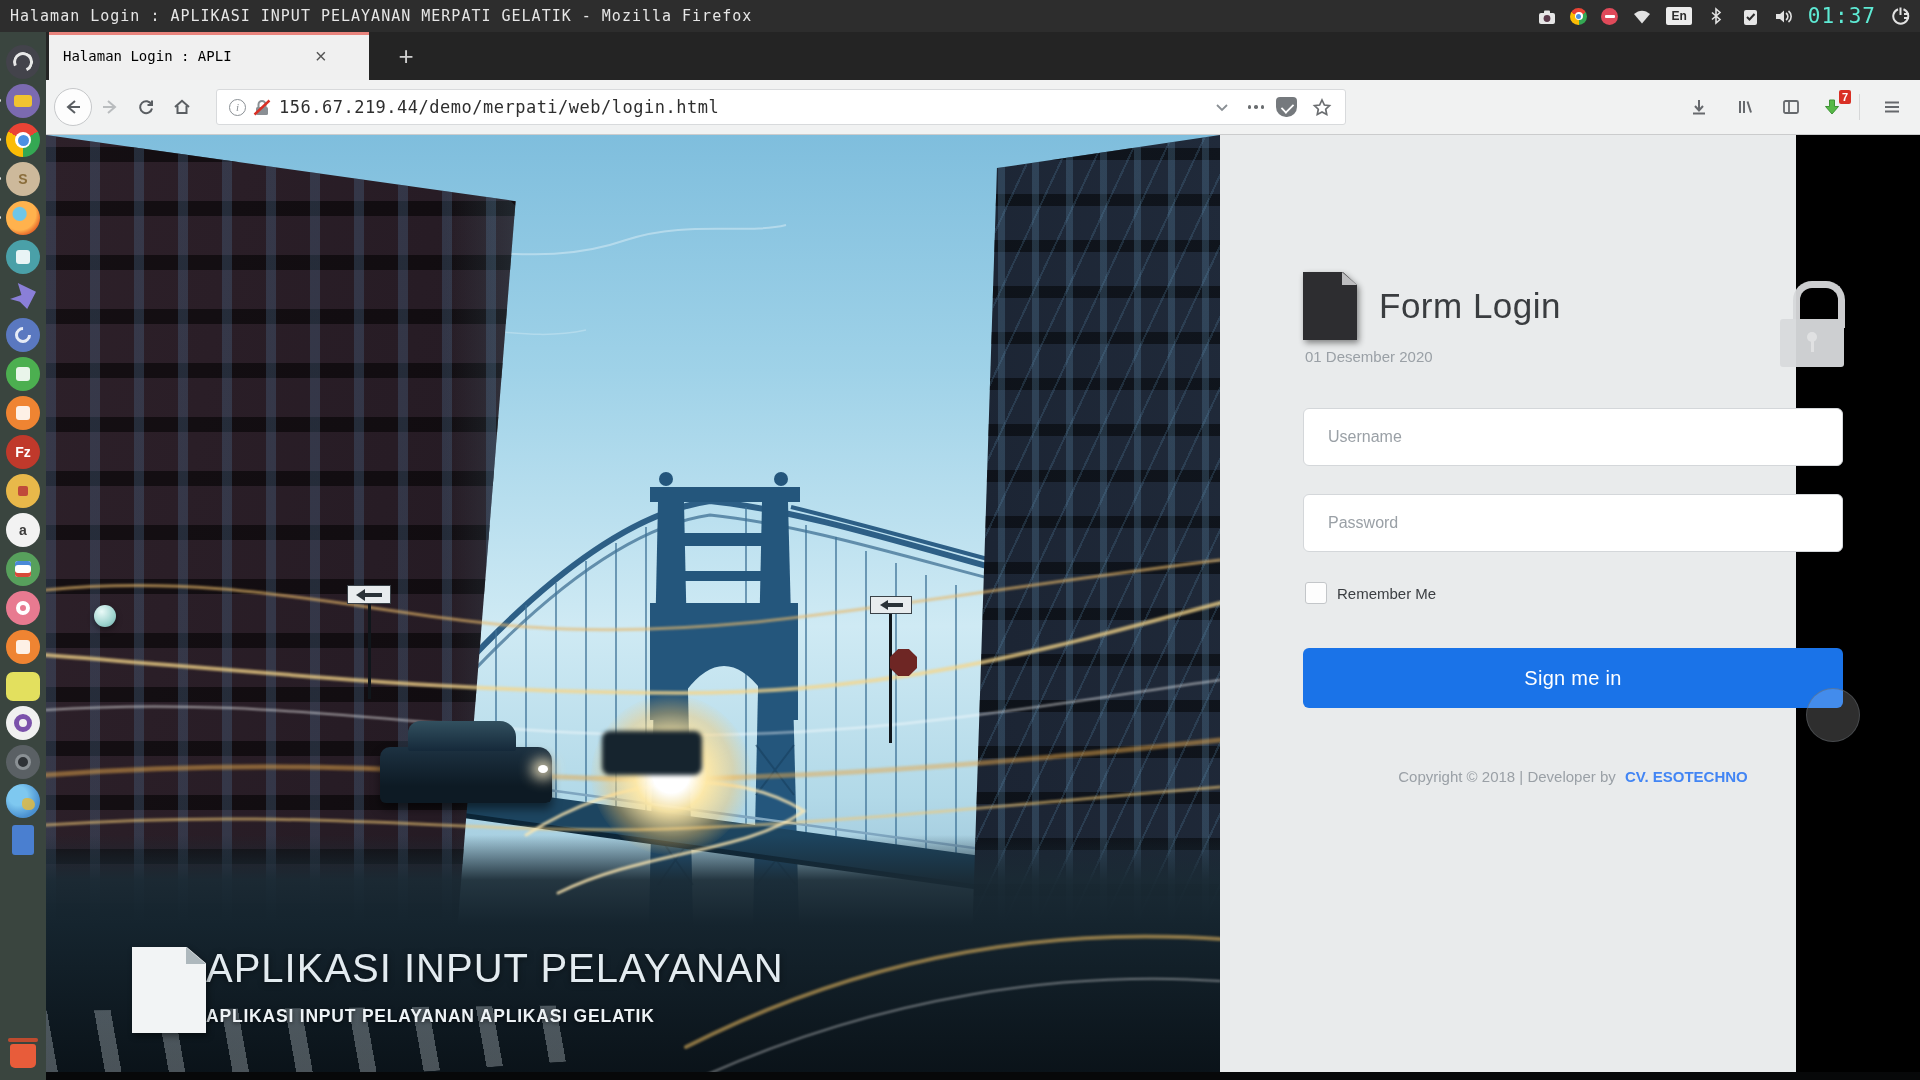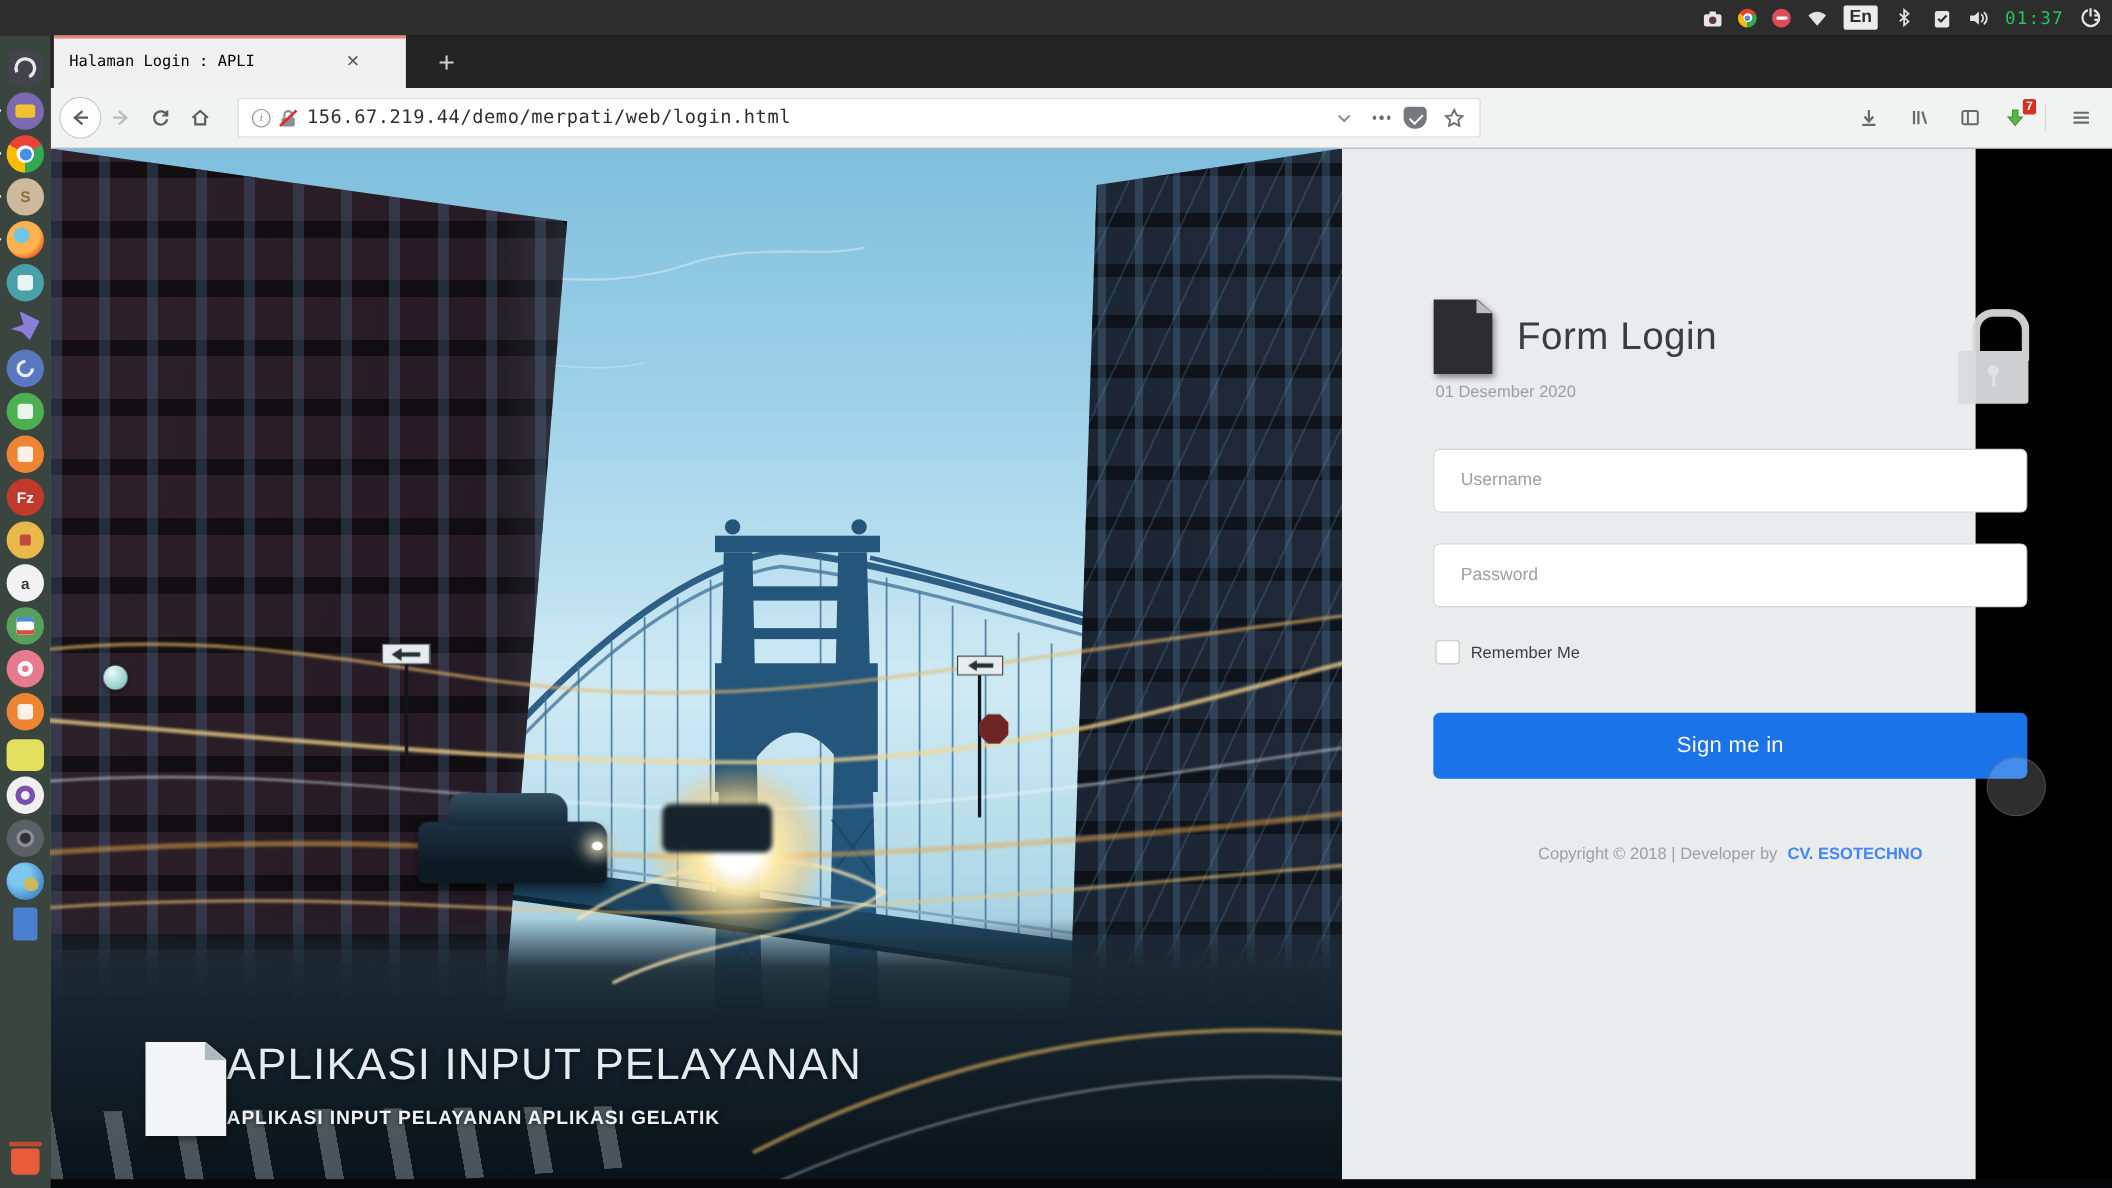--- a/index.html
+++ b/index.html
@@ -183,6 +183,7 @@
 <body>
 
 <div class="titlebar">
+  <div class="win-title">Halaman Login : APLIKASI INPUT PELAYANAN MERPATI GELATIK - Mozilla Firefox</div>
   <div class="tray">
     <span class="ticon">
       <svg width="22" height="19">

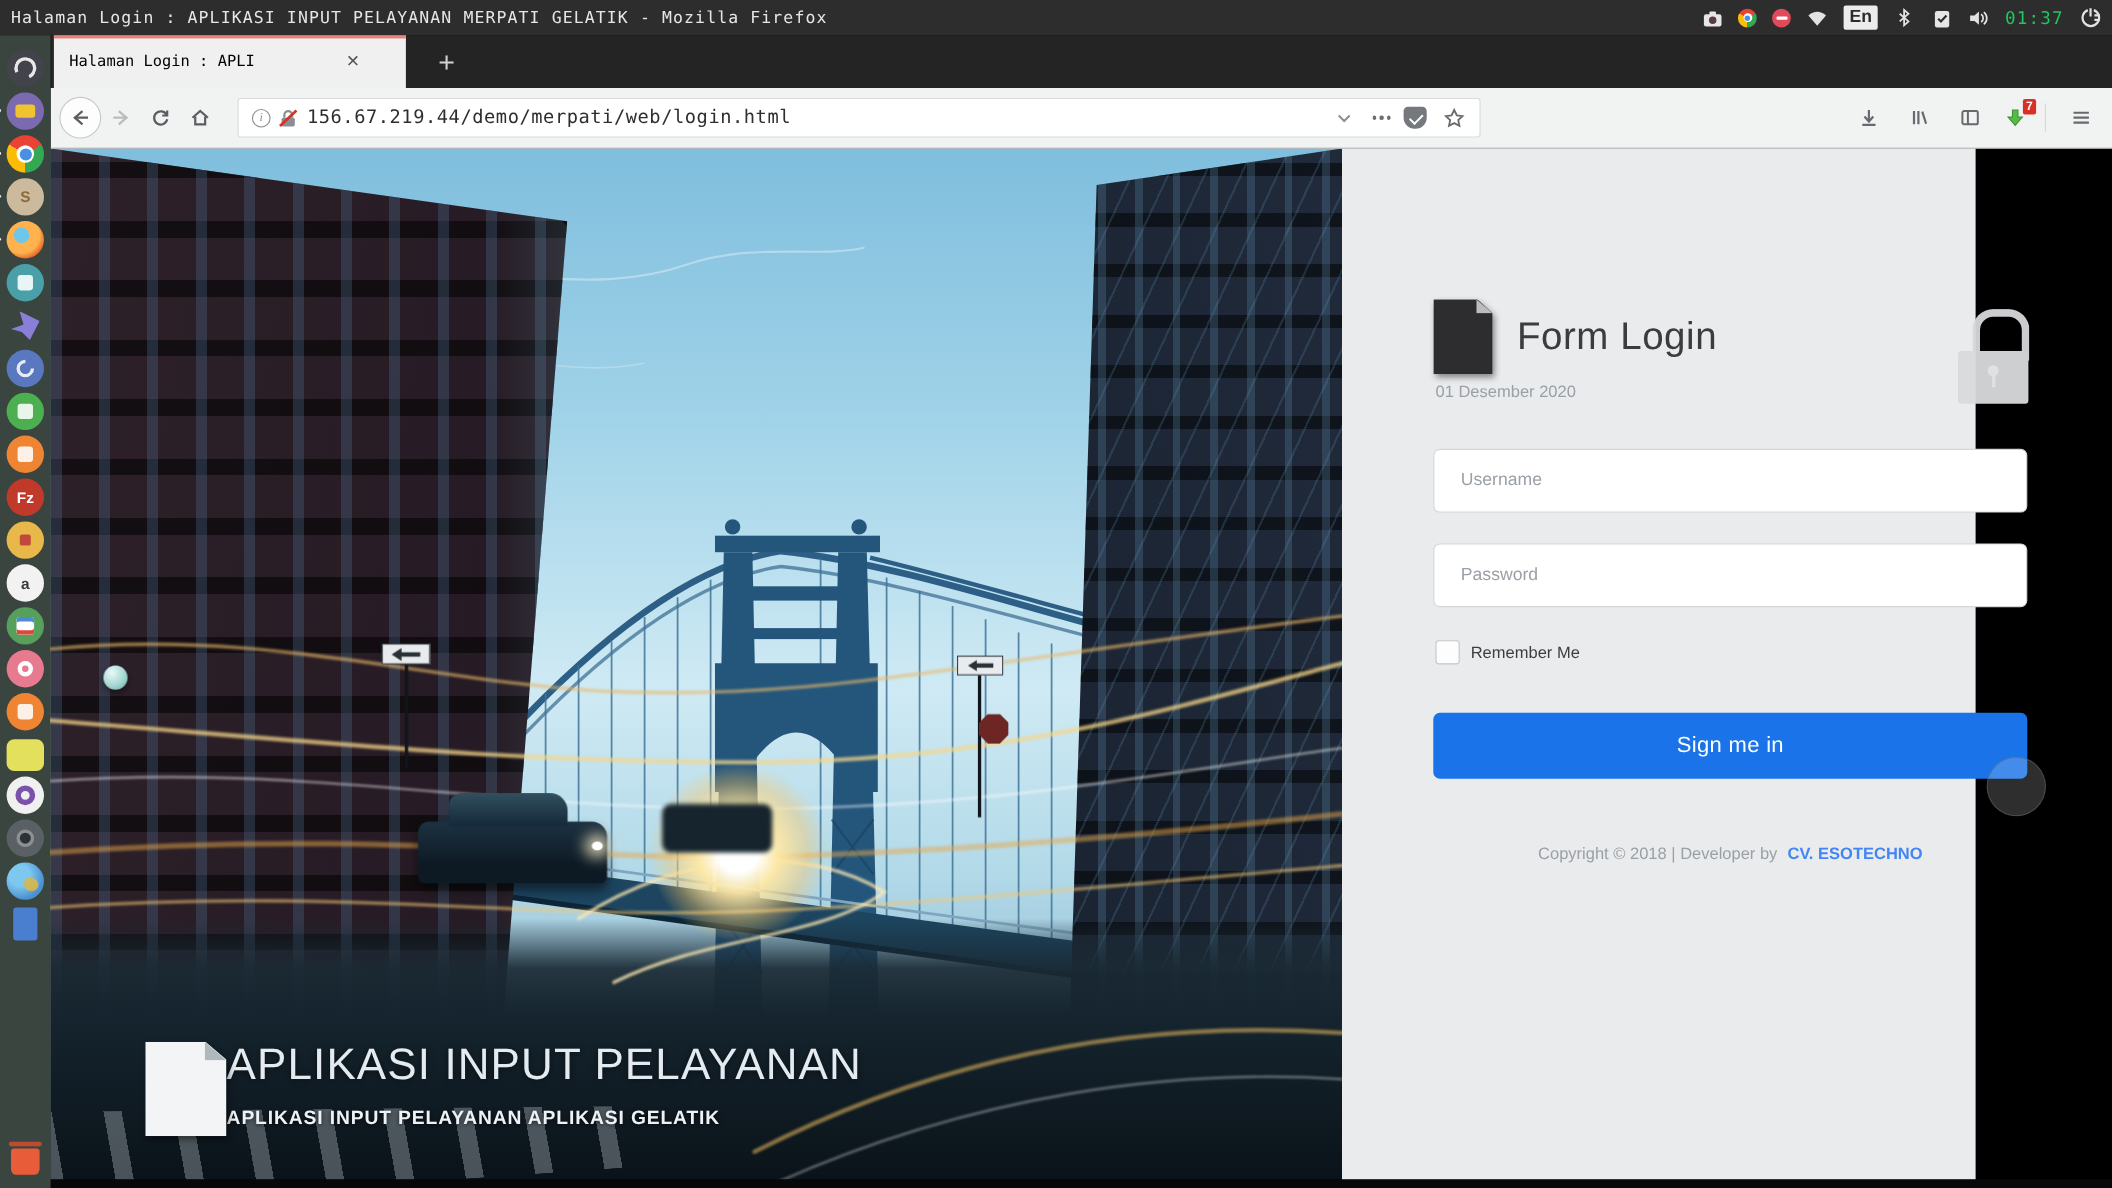--- a/index.html
+++ b/index.html
@@ -19,7 +19,7 @@
   .chrome-mini::after{content:"";position:absolute;inset:6px;background:#4a90e2;border-radius:50%;}
   .dnd{width:17px;height:17px;border-radius:50%;background:#e04a5a;position:relative;}
   .dnd::after{content:"";position:absolute;left:3.5px;top:7px;width:10px;height:3px;background:#fff;border-radius:1px;}
-  .kb{background:#ececec;color:#2c2c2c;font-weight:bold;font-size:16px;padding:2px 5px;border-radius:2px;}
+  .kb{background:#ececec;color:#2c2c2c;font-weight:bold;font-size:12px;padding:2px 5px;border-radius:2px;}
   .clock{font-family:"DejaVu Sans Mono",monospace;font-size:16px;color:#22c55e;letter-spacing:1px;}
   
   .dock{position:absolute;left:0;top:32px;width:46px;height:1048px;background:#3a453f;z-index:40;}

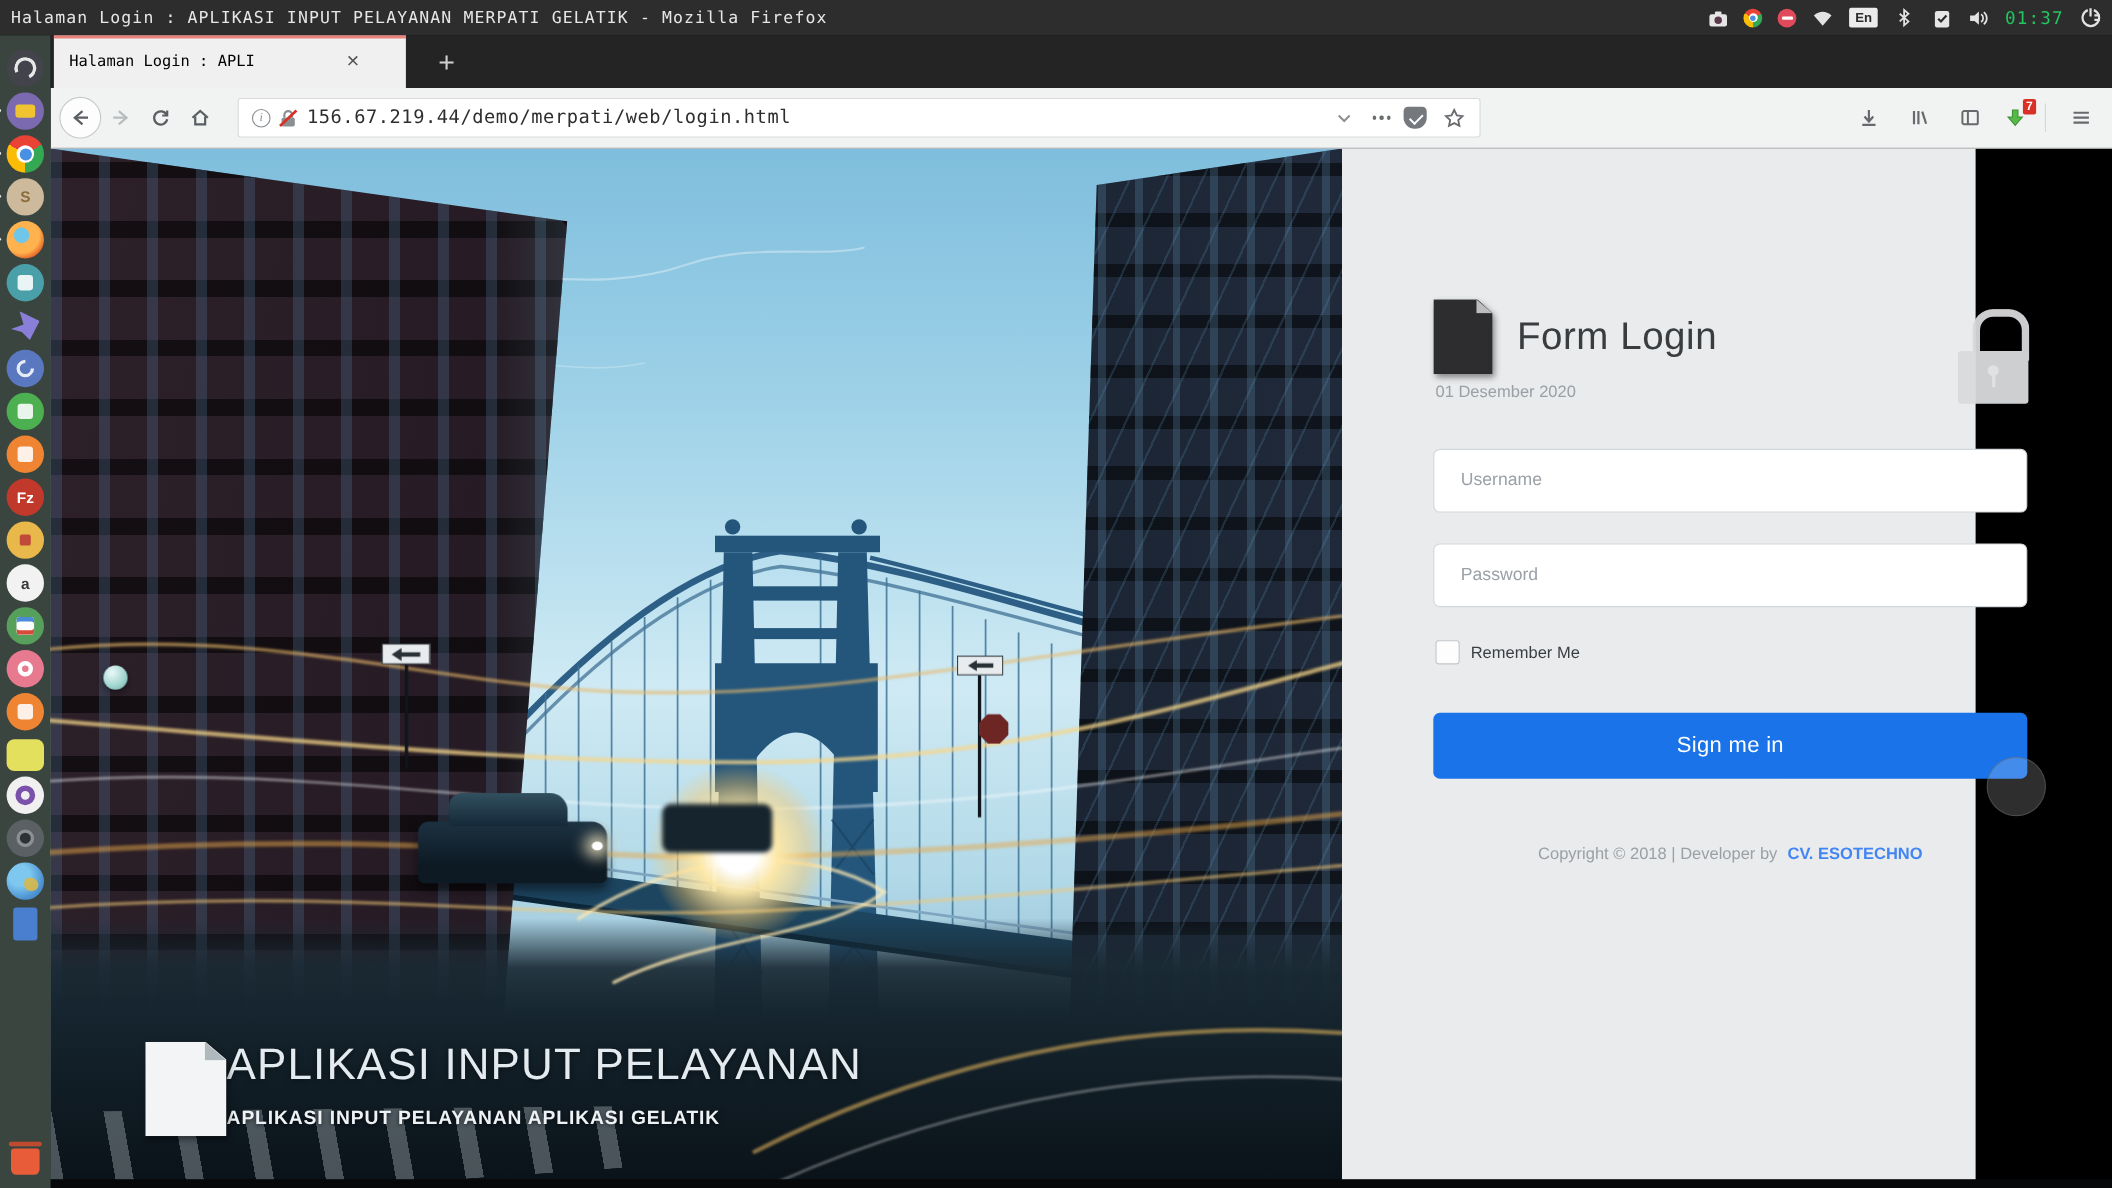--- a/index.html
+++ b/index.html
@@ -20,7 +20,7 @@
   .dnd{width:17px;height:17px;border-radius:50%;background:#e04a5a;position:relative;}
   .dnd::after{content:"";position:absolute;left:3.5px;top:7px;width:10px;height:3px;background:#fff;border-radius:1px;}
   .kb{background:#ececec;color:#2c2c2c;font-weight:bold;font-size:12px;padding:2px 5px;border-radius:2px;}
-  .clock{font-family:"DejaVu Sans Mono",monospace;font-size:16px;color:#22c55e;letter-spacing:1px;}
+  .clock{font-family:"DejaVu Sans Mono",monospace;font-size:21px;color:#5eead4;letter-spacing:1px;}
   
   .dock{position:absolute;left:0;top:32px;width:46px;height:1048px;background:#3a453f;z-index:40;}
   .dock-items{display:flex;flex-direction:column;align-items:center;padding-top:13px;gap:5px;}

